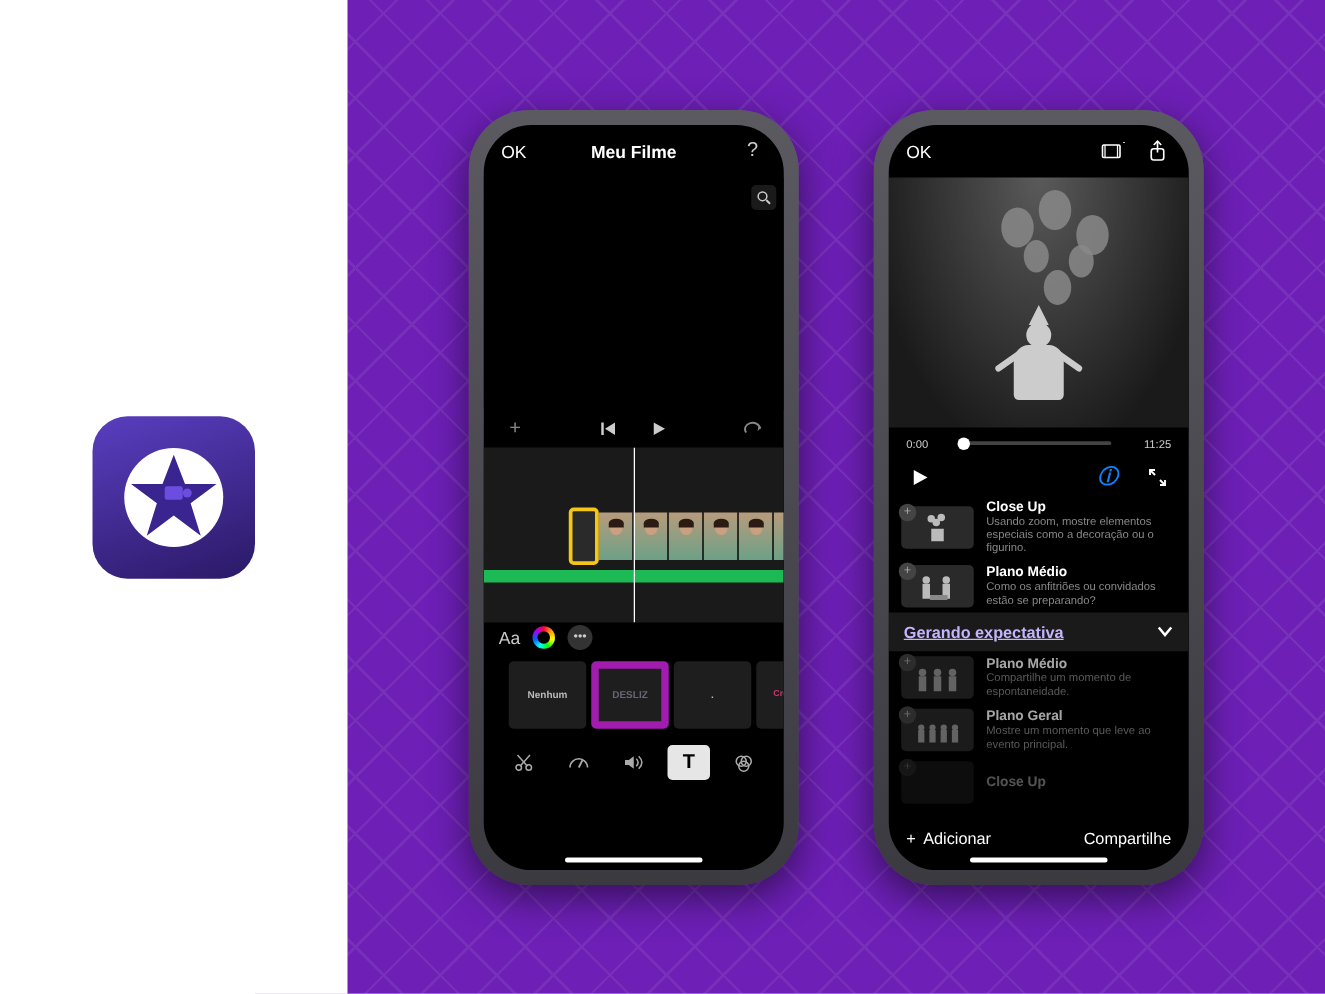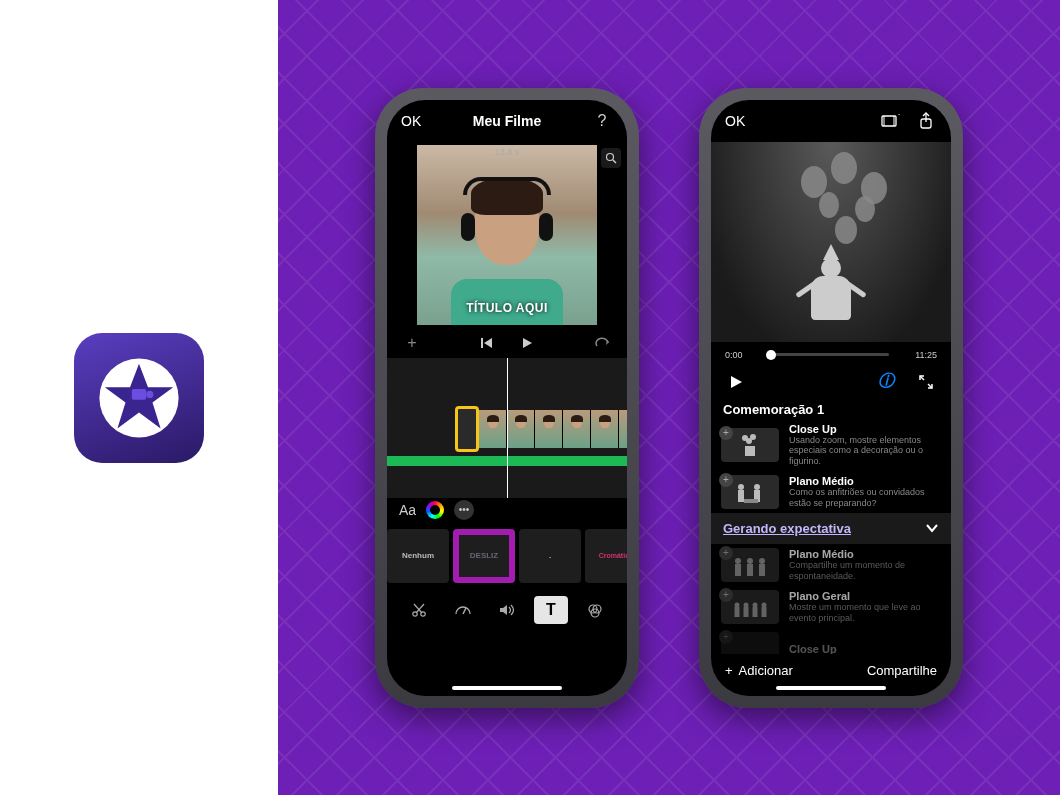--- a/index.html
+++ b/index.html
@@ -475,17 +475,6 @@
       </div>
 
       <div class="p1-preview-area">
-        <div class="preview-frame">
-          <div class="shirt"></div>
-          <div class="face">
-            <div class="hair"></div>
-            <div class="headphone-band"></div>
-            <div class="ear-l"></div>
-              <div class="ear-r"></div>
-          </div>
-          <div class="time-label">13,4 s</div>
-          <div class="title-overlay">TÍTULO AQUI</div>
-        </div>
         <div class="zoom-icon">
           <svg width="12" height="12" viewBox="0 0 12 12">
               <circle cx="5" cy="5" r="3.5" fill="none" stroke="#ccc" stroke-width="1.2"></circle>

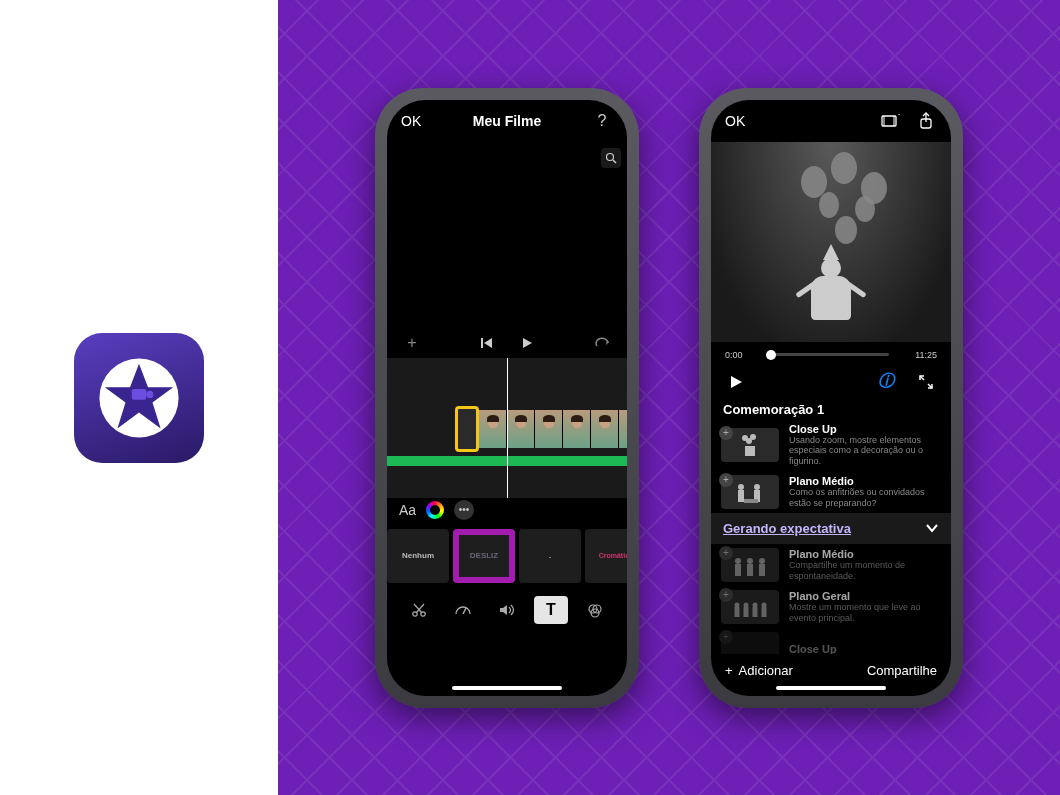--- a/index.html
+++ b/index.html
@@ -647,7 +647,6 @@
 
       <div class="p2-scroll">
 
-        <div class="section-title">Comemoração 1</div>
         <div class="shot-list">
           <div class="shot-item">
             <div class="shot-thumb">

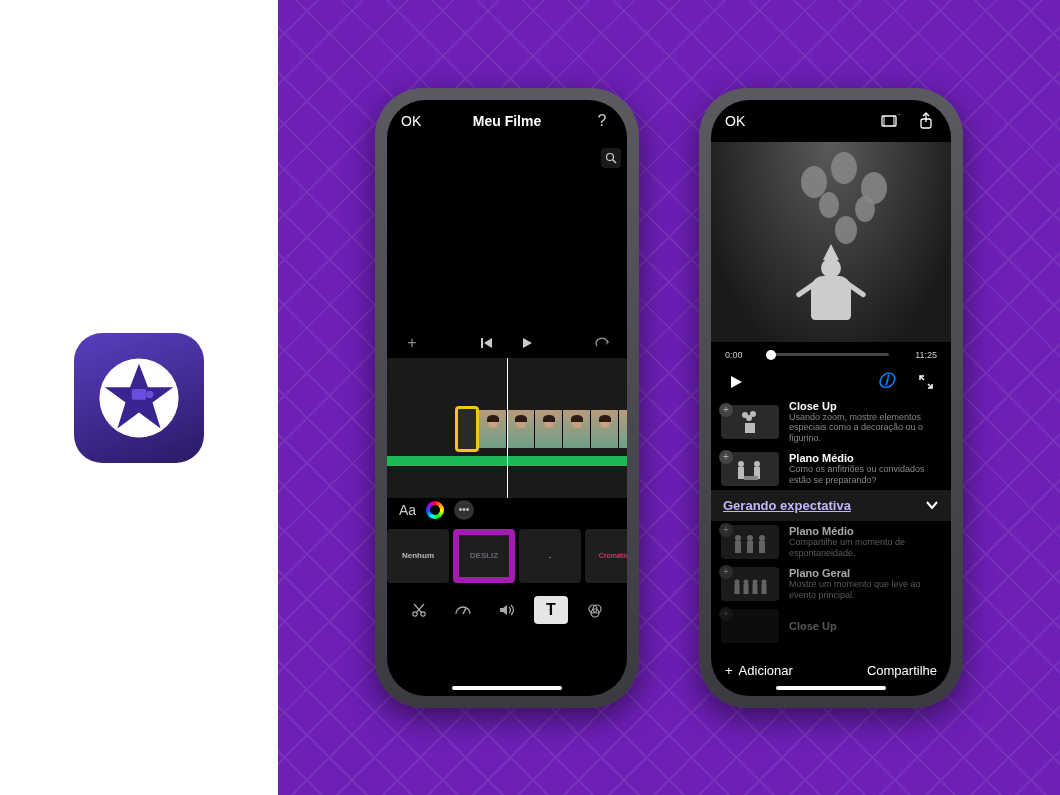--- a/index.html
+++ b/index.html
@@ -274,7 +274,7 @@
       display: flex;
       align-items: center;
       gap: 4px;
-      padding: 0 0;
+      padding: 0 20px;
       overflow: hidden;
     }
     .title-opt {

